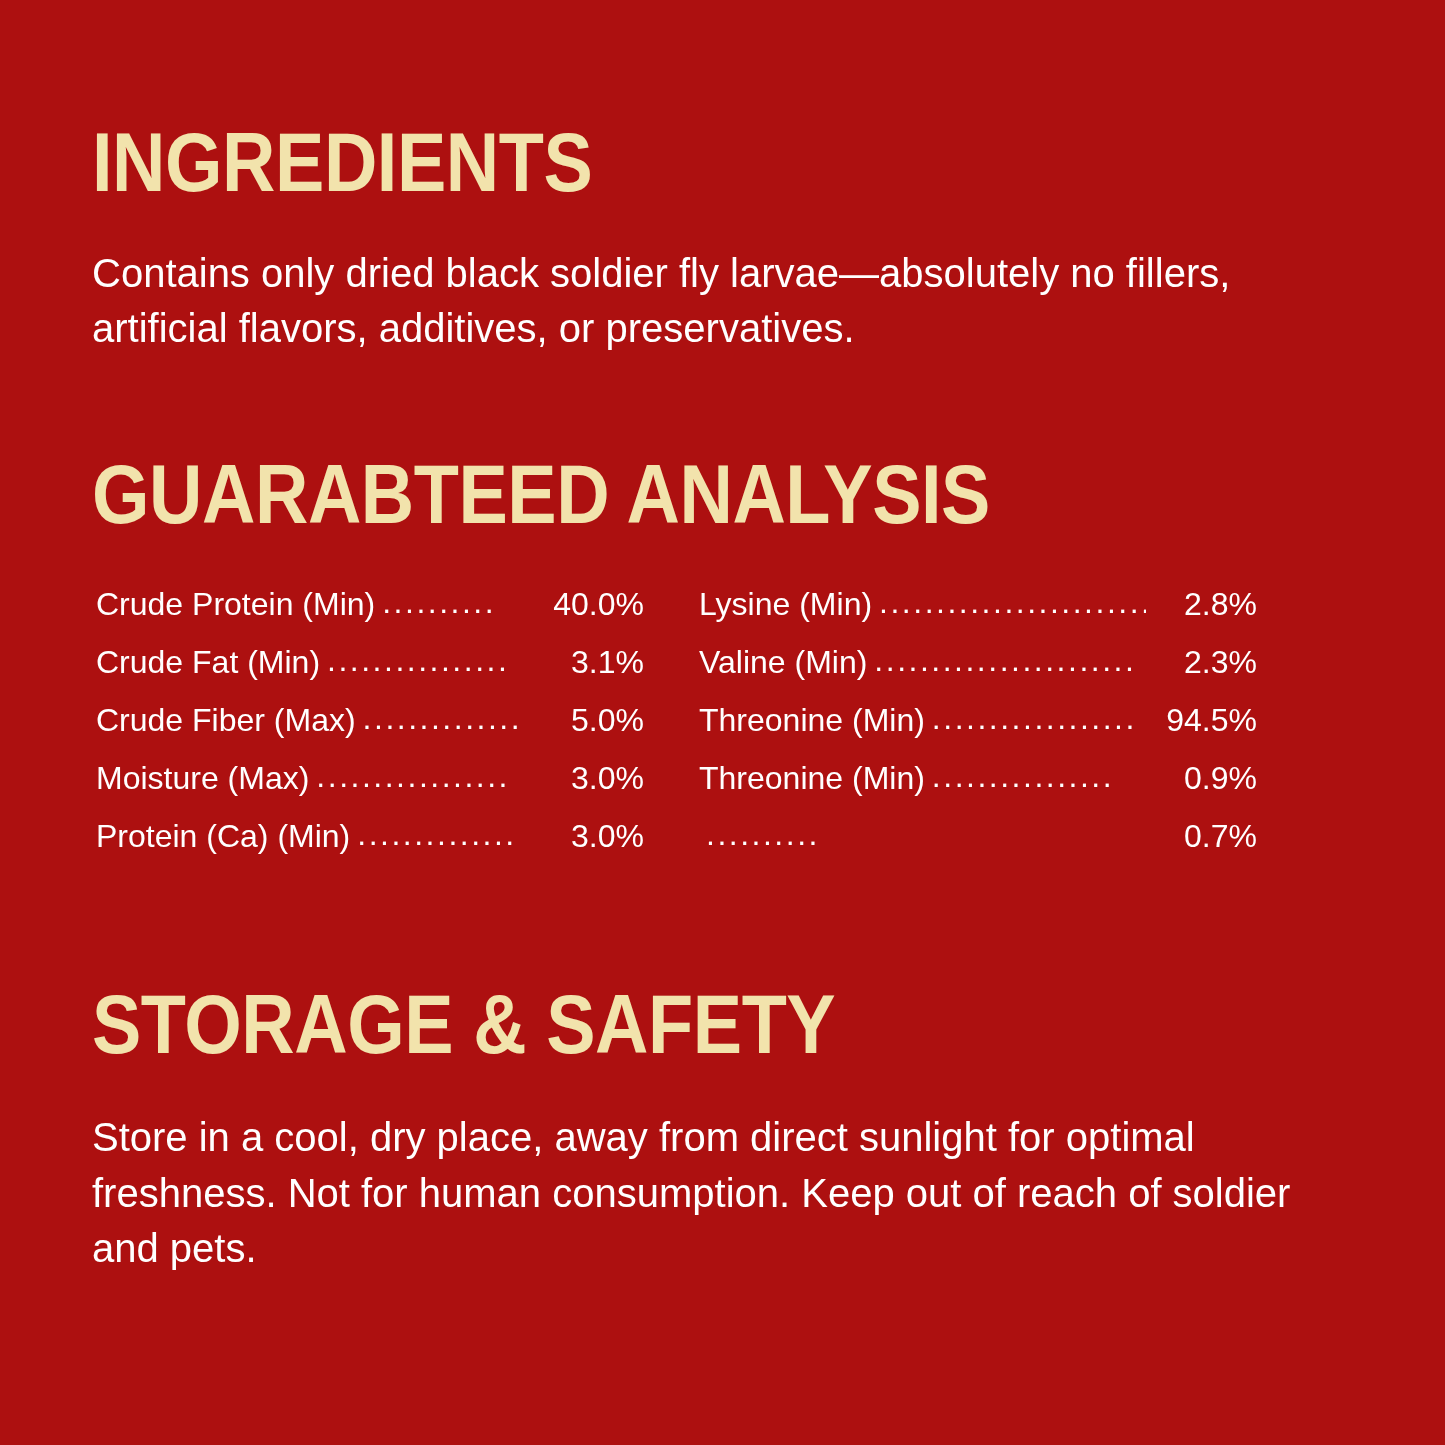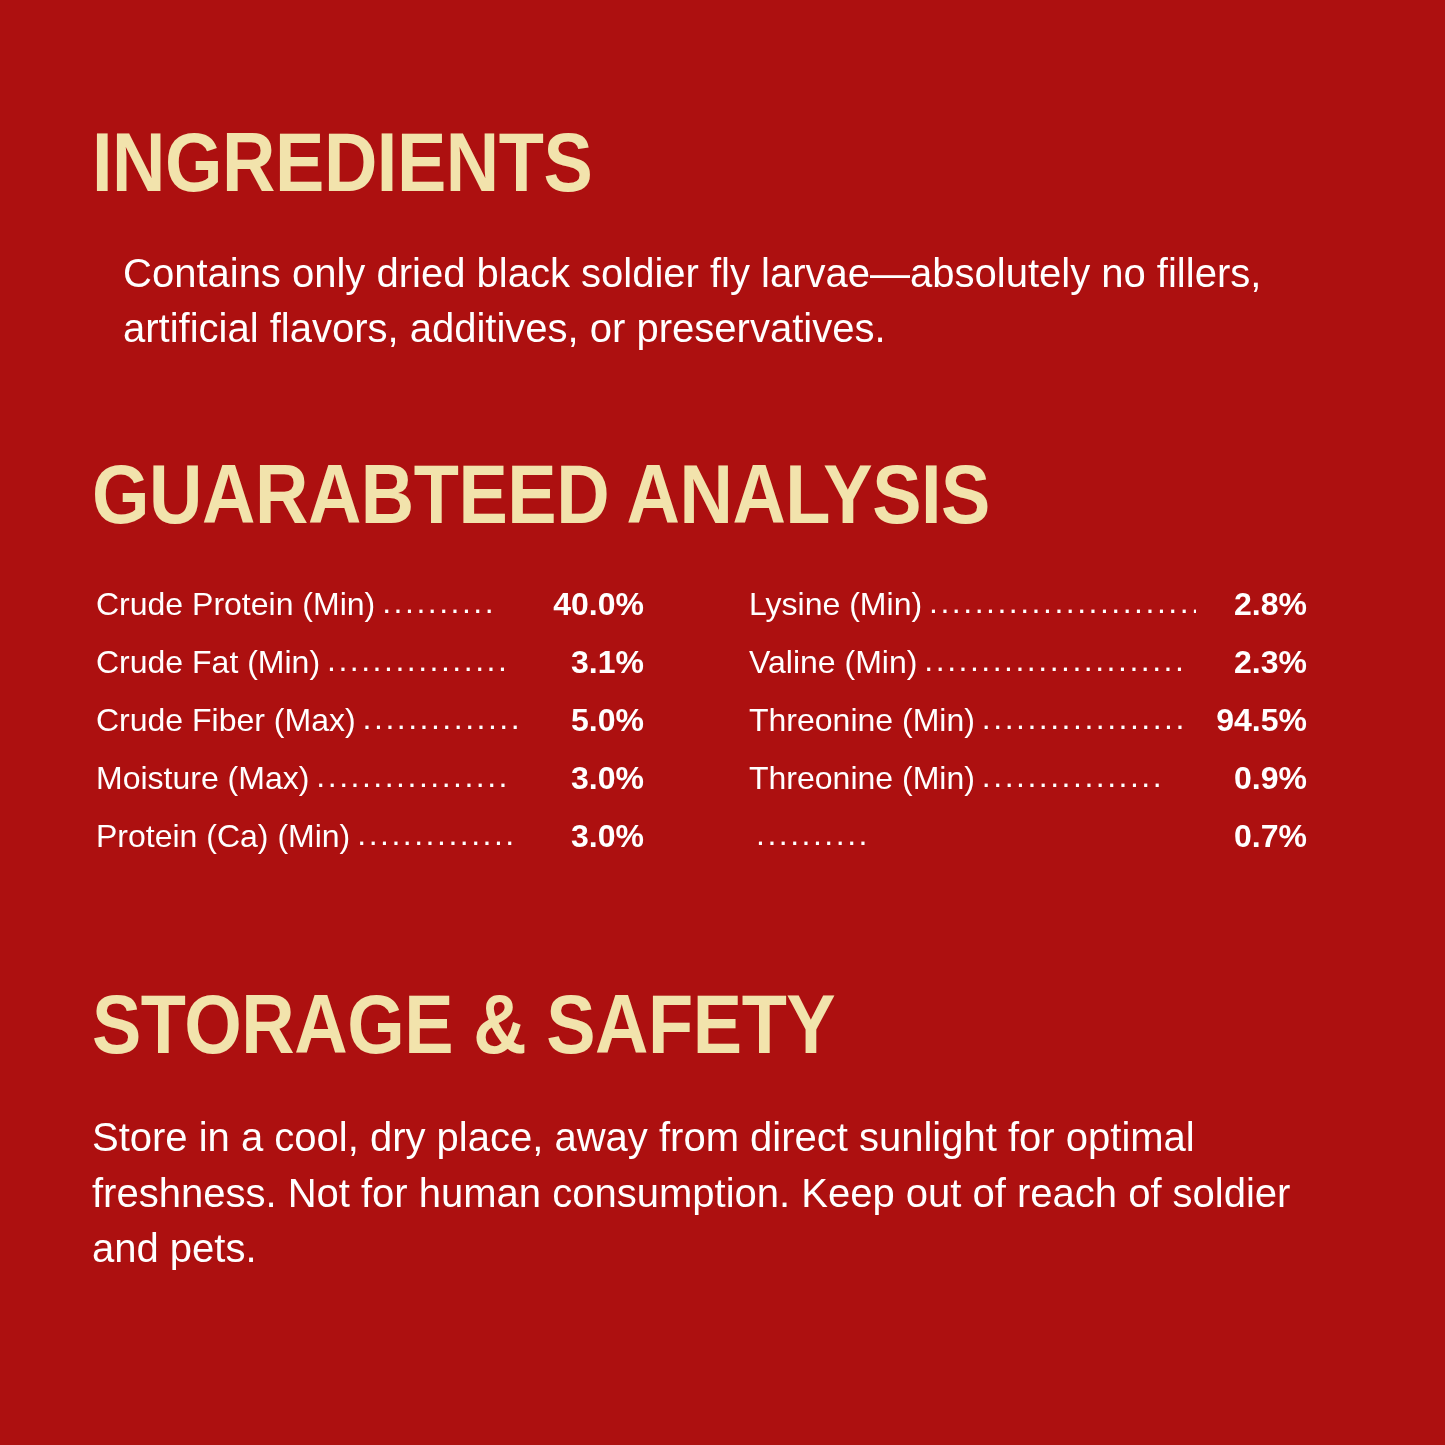--- a/index.html
+++ b/index.html
@@ -53,7 +53,6 @@
   }
   #ingredients-text {
     margin-bottom: 96px;
-    margin-left: 31px;
   }
   .analysis {
     display: flex;

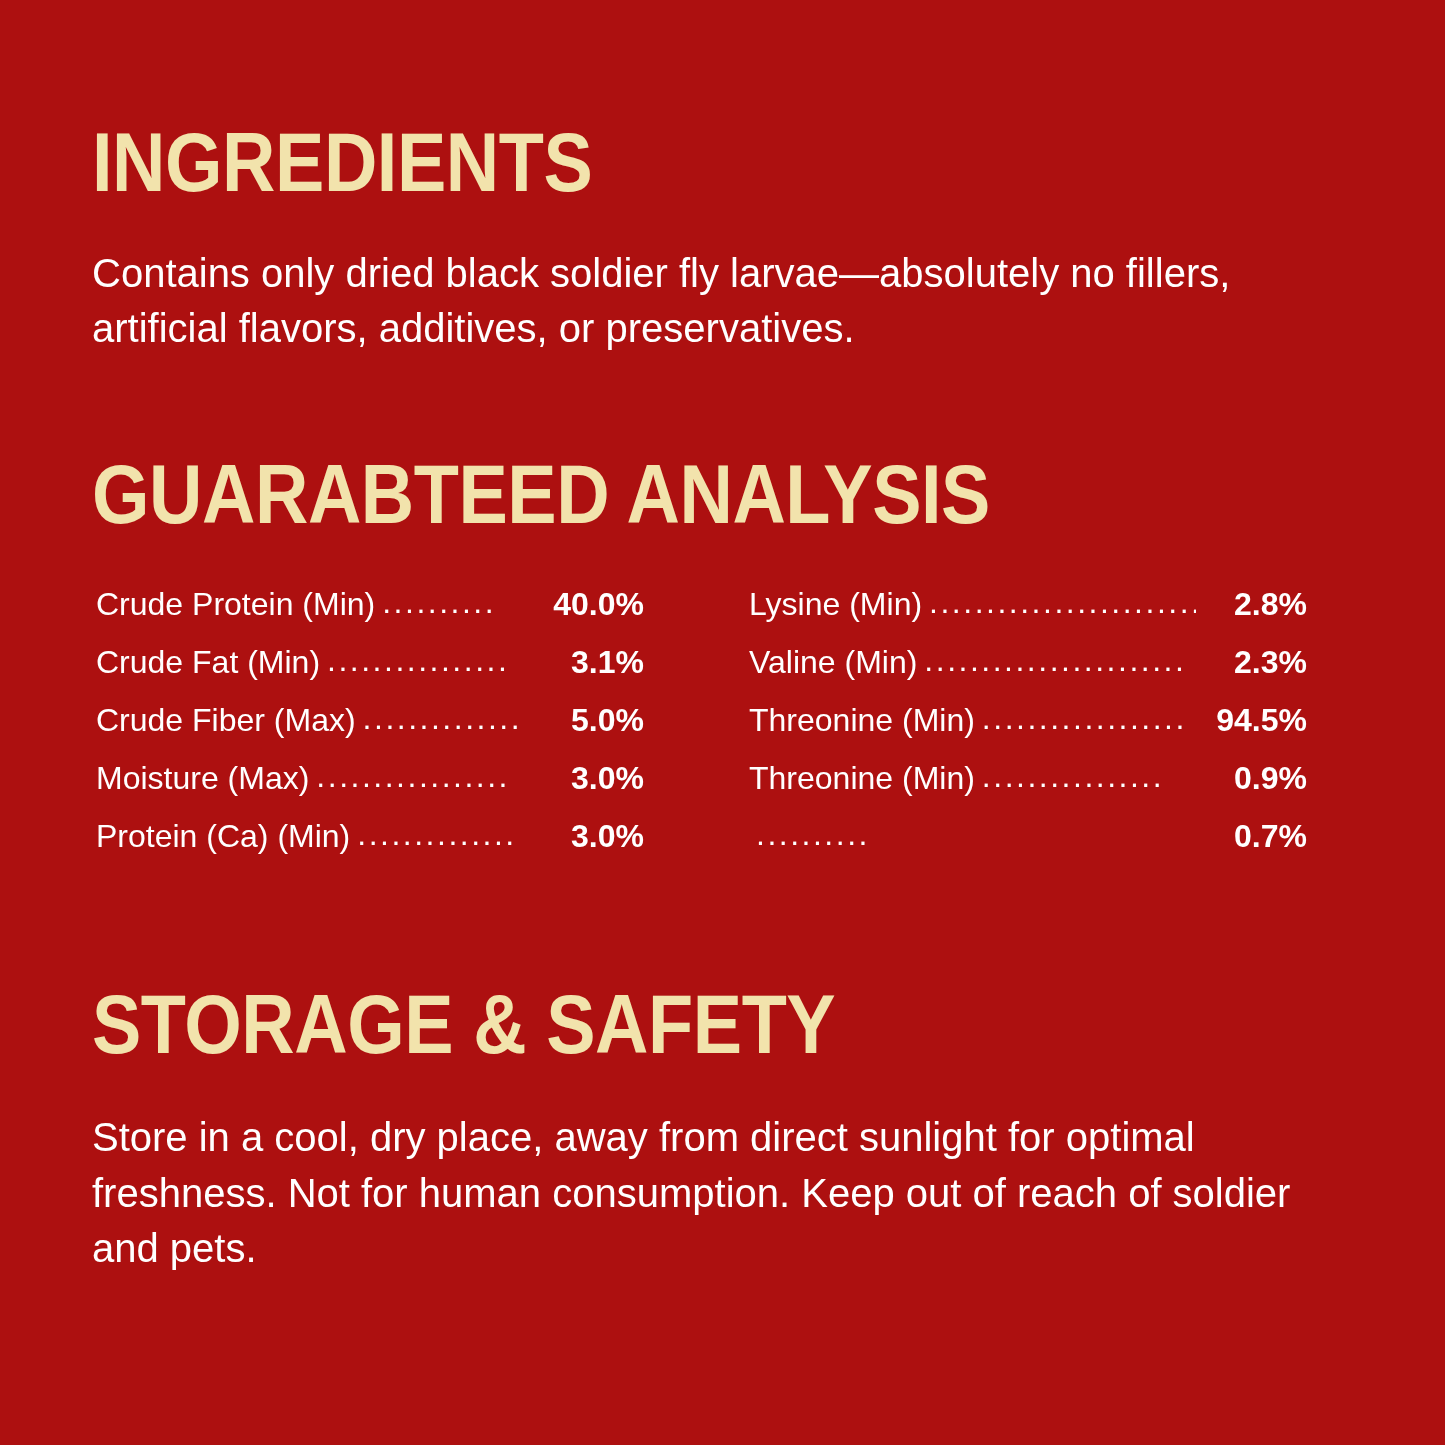--- a/index.html
+++ b/index.html
@@ -56,7 +56,7 @@
   }
   .analysis {
     display: flex;
-    gap: 105px;
+    gap: 55px;
     margin: 0 12px 104px 0;
     padding-left: 4px;
   }

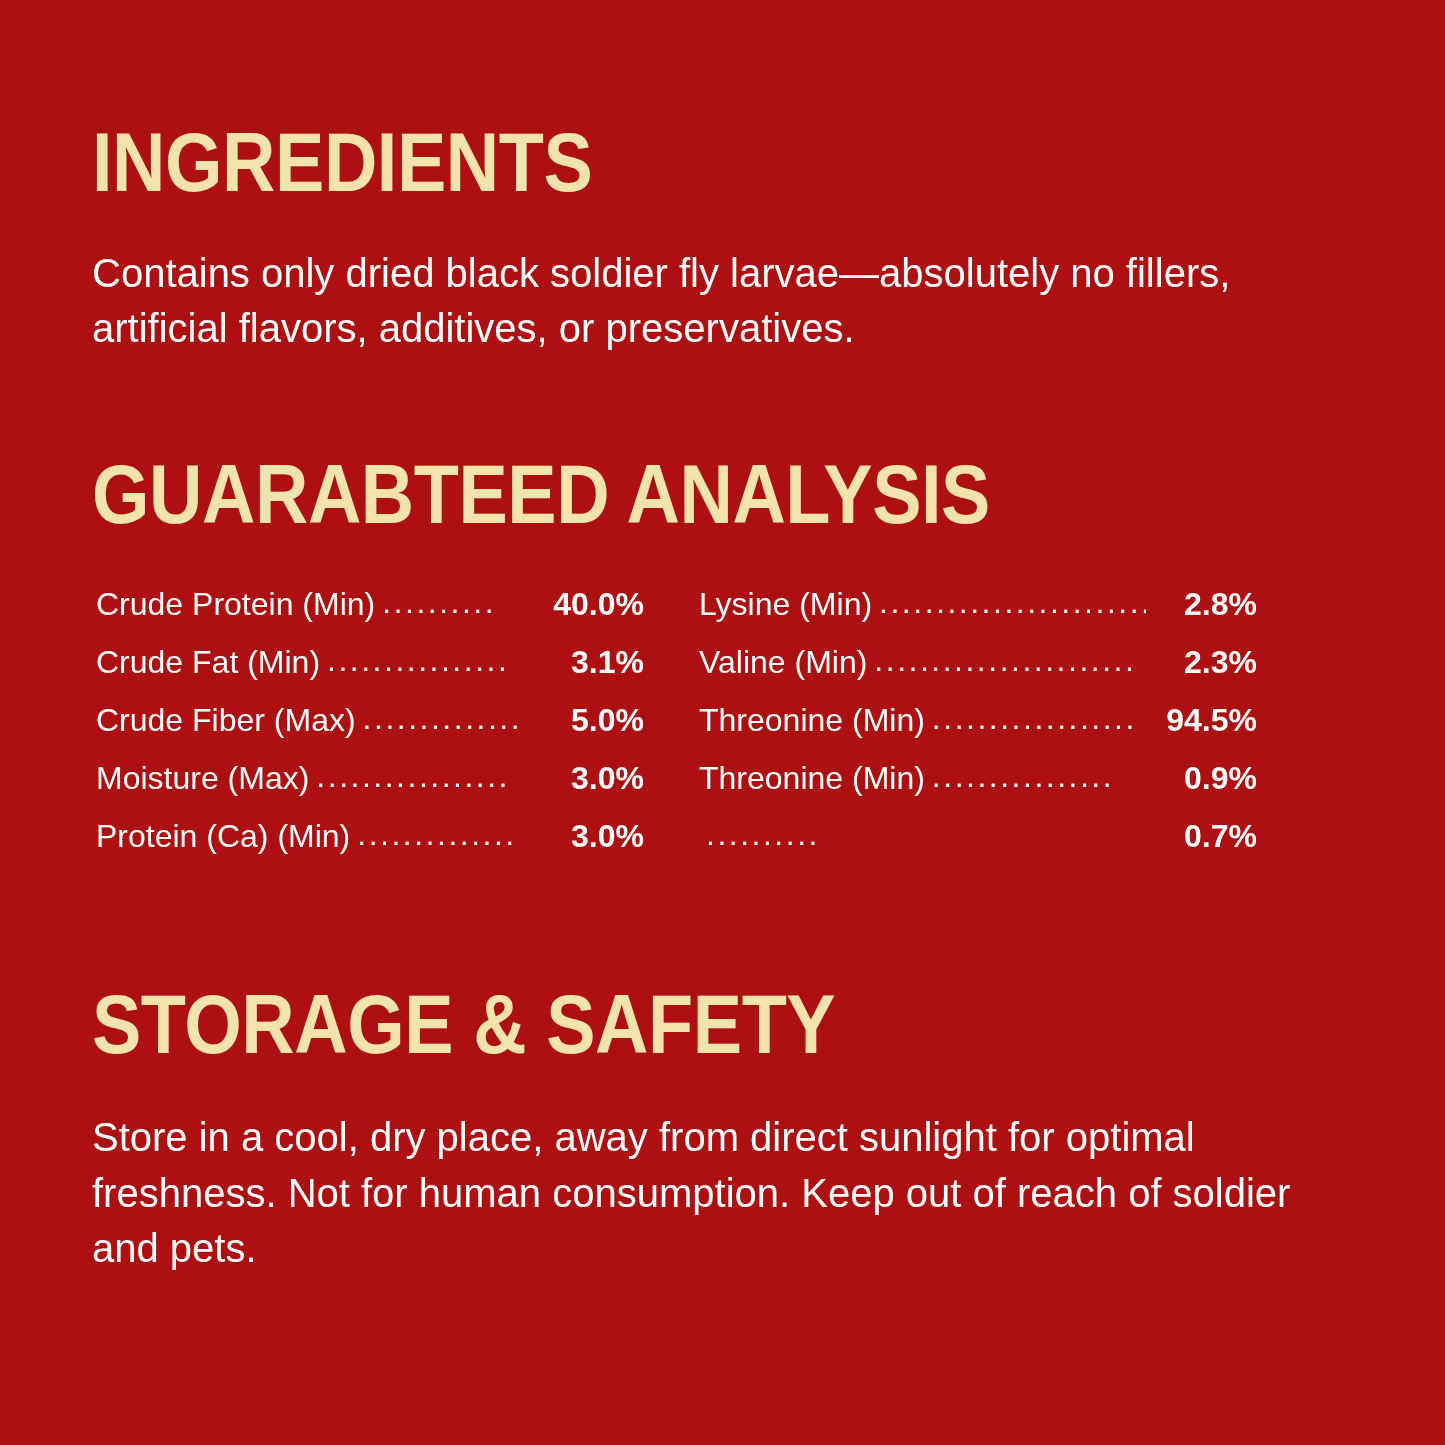--- a/index.html
+++ b/index.html
@@ -91,7 +91,6 @@
     flex: 0 0 auto;
     text-align: right;
     min-width: 104px;
-    font-weight: bold;
   }
 </style>
 </head>

